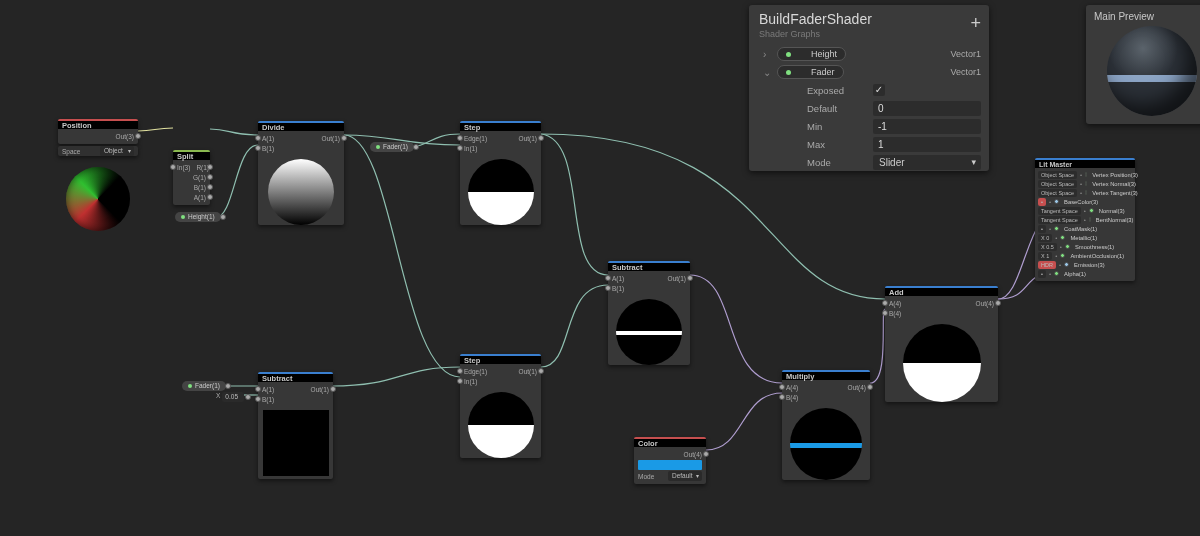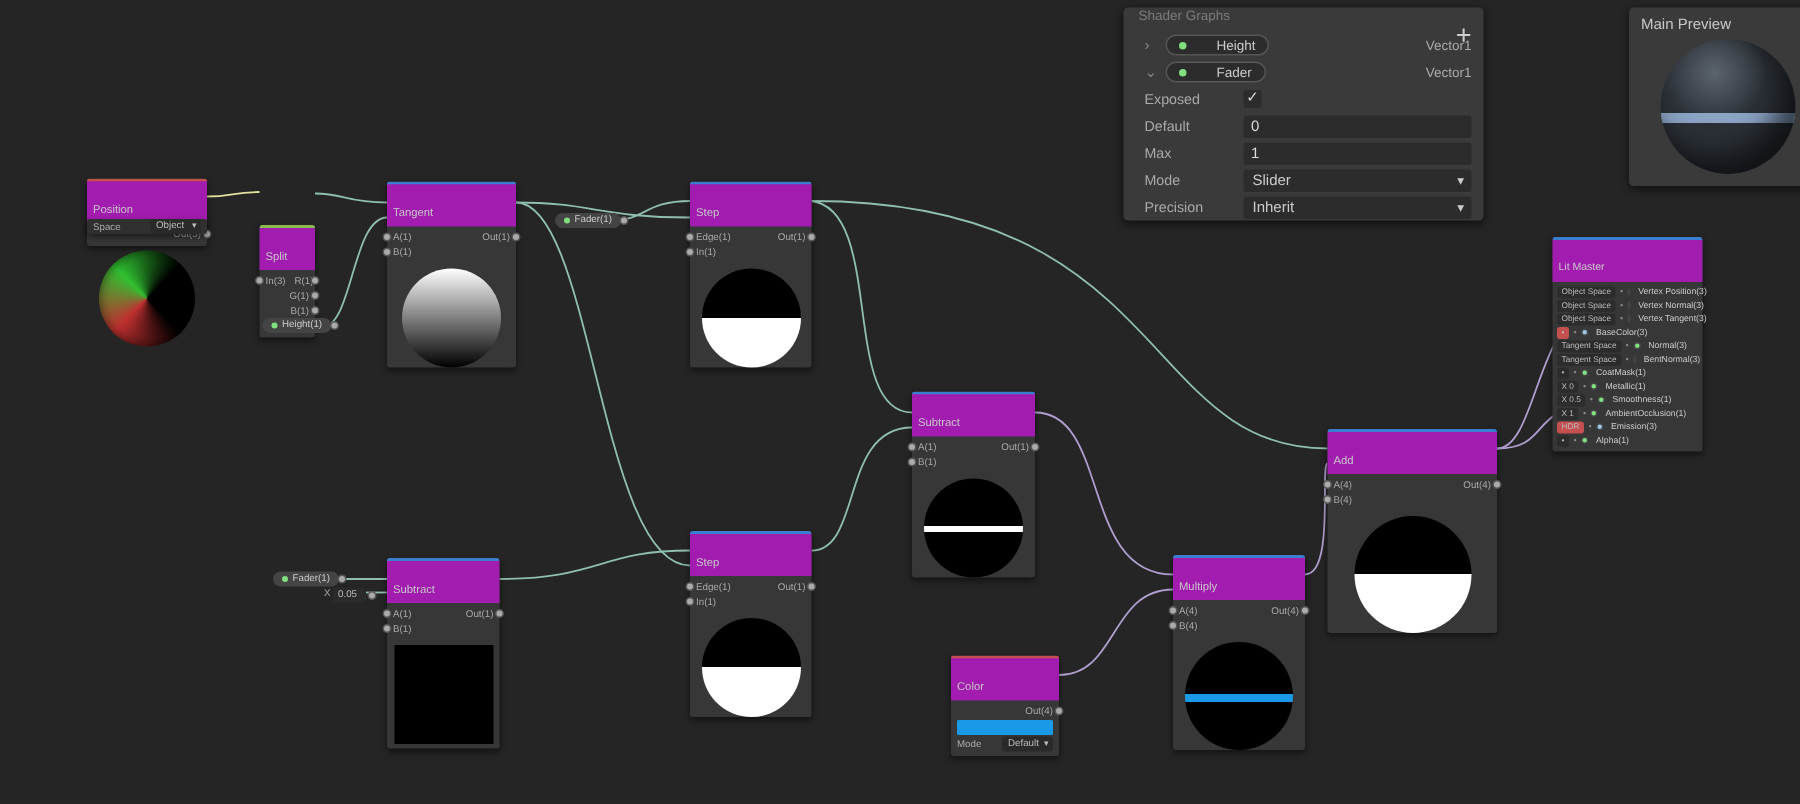--- a/index.html
+++ b/index.html
@@ -412,6 +412,7 @@
 
 <div class="panel" style="left:749px; top:5px; width:240px;">
   <div class="plusbtn">+</div>
+  <div class="hdr">BuildFaderShader</div>
   <div class="sub">Shader Graphs</div>
   <div class="prow">
     <span style="width:8px;color:#888">›</span>

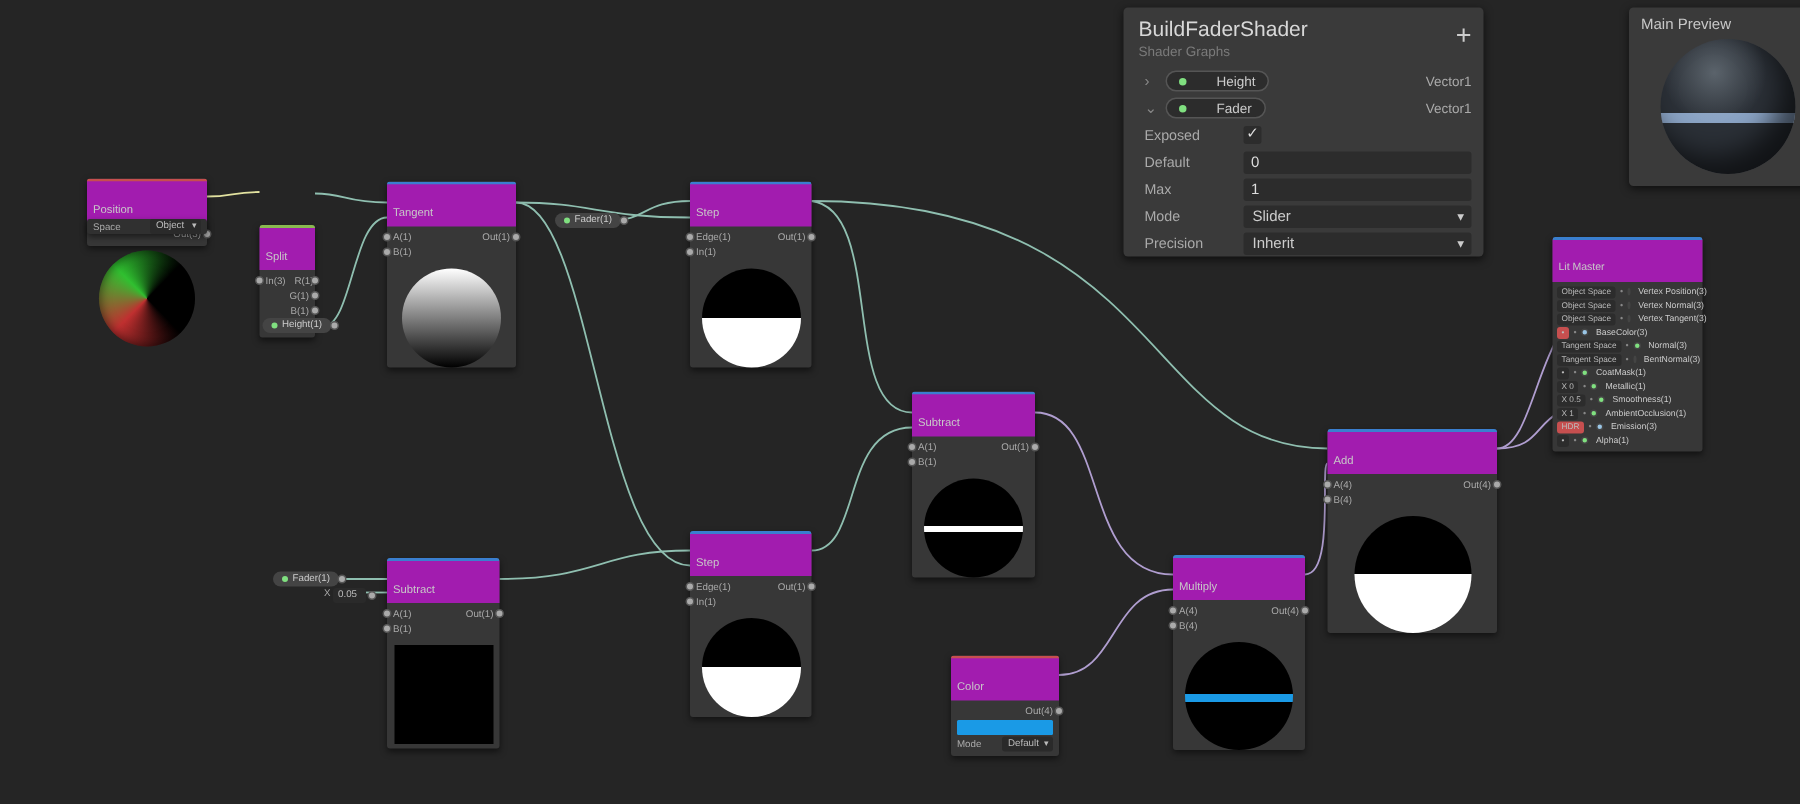--- a/index.html
+++ b/index.html
@@ -44,7 +44,7 @@
   .panel .sub { padding:0 10px 6px; color:#7a7a7a; font-size:9px; }
   .panel .sect { padding:4px 10px 2px; color:#999; font-size:10px; background:#333; }
   .panel .prow { display:flex; align-items:center; padding:2px 8px 2px 14px; height:18px; gap:6px; }
-  .panel .prow .k { width:60px; font-size:9.5px; color:#aaa; }
+  .panel .prow .k { width:60px; font-size:9.5px; color:#aaa;margin-left:44px; }
   .panel .prow .v { flex:1; }
   .field { background:#2c2c2c; color:#ddd; font-size:10px; padding:1px 5px; border-radius:2px; width:100%; height:15px; line-height:13px; }
   .fieldb { color:#ddd; font-size:10px; font-weight:bold; }

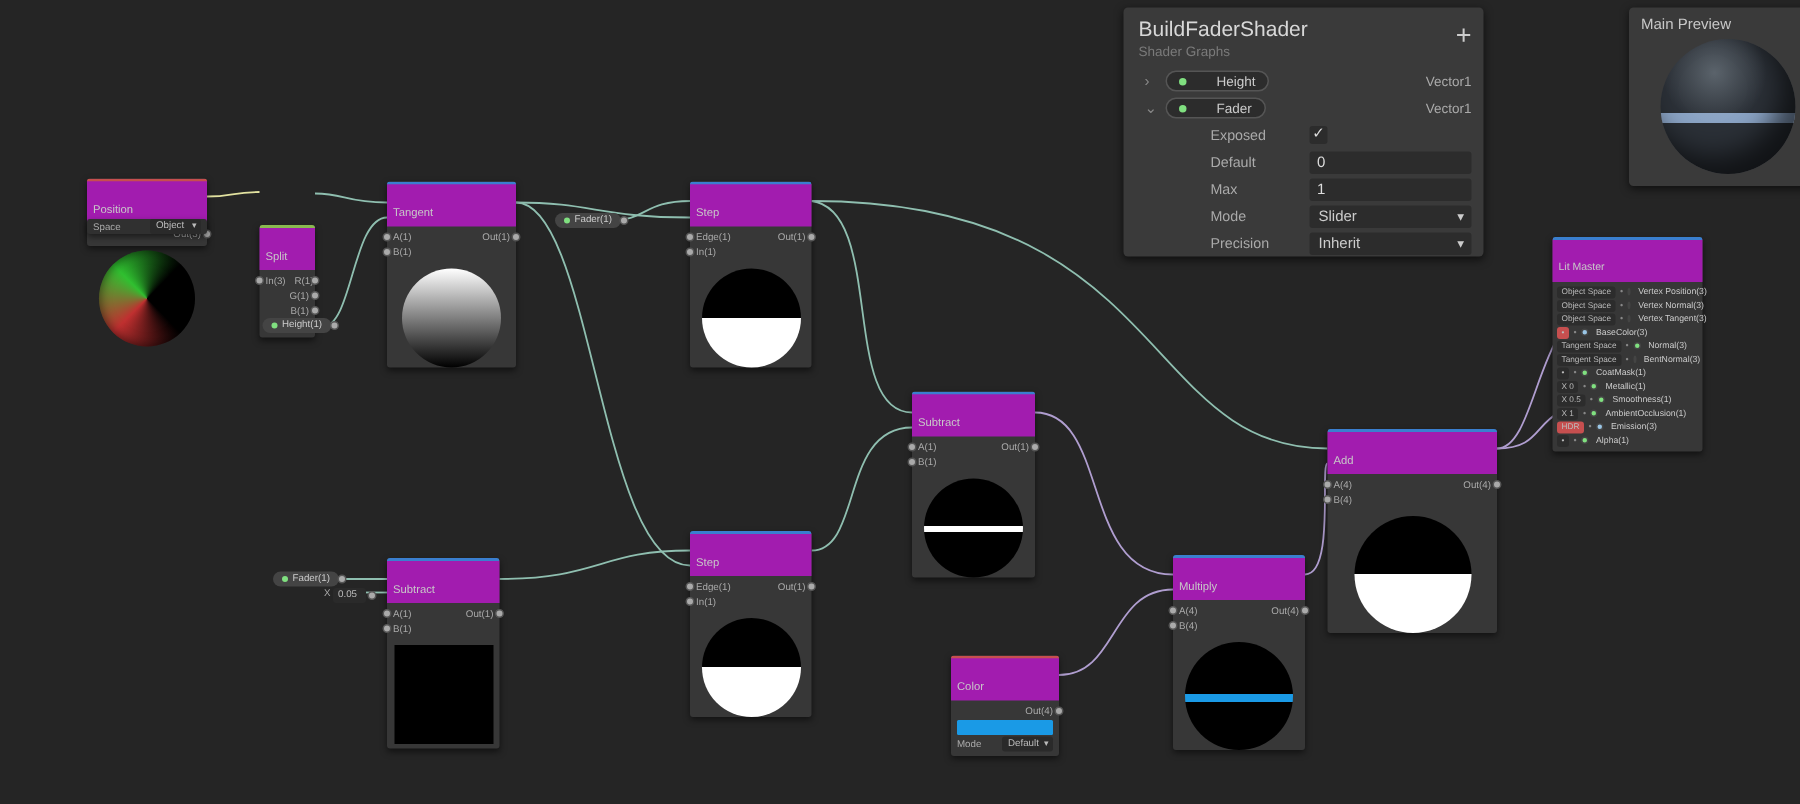--- a/index.html
+++ b/index.html
@@ -15,10 +15,10 @@
     font-size: 7px;
   }
   .node .titlebar {
-    height: 10px; line-height: 10px; padding: 14px 4px;
-    background: #a21caf; color: #c8c8c8; font-size: 7.5px;
+    height: 10px; line-height: 10px; padding: 0 4px;
+    background: #000000; color: #c8c8c8; font-size: 7.5px;
     border-top: 2px solid var(--accent, #666);
-    border-top-left-radius: 2px; border-top-right-radius: 2px;
+    border-top-left-radius: 2px; border-top-right-radius: 2px; font-weight: bold;
   }
   .node .body { padding: 2px 0 3px; }
   .row { display:flex; align-items:center; height:10px; padding:0 4px; position:relative; justify-content:space-between; gap:6px; }

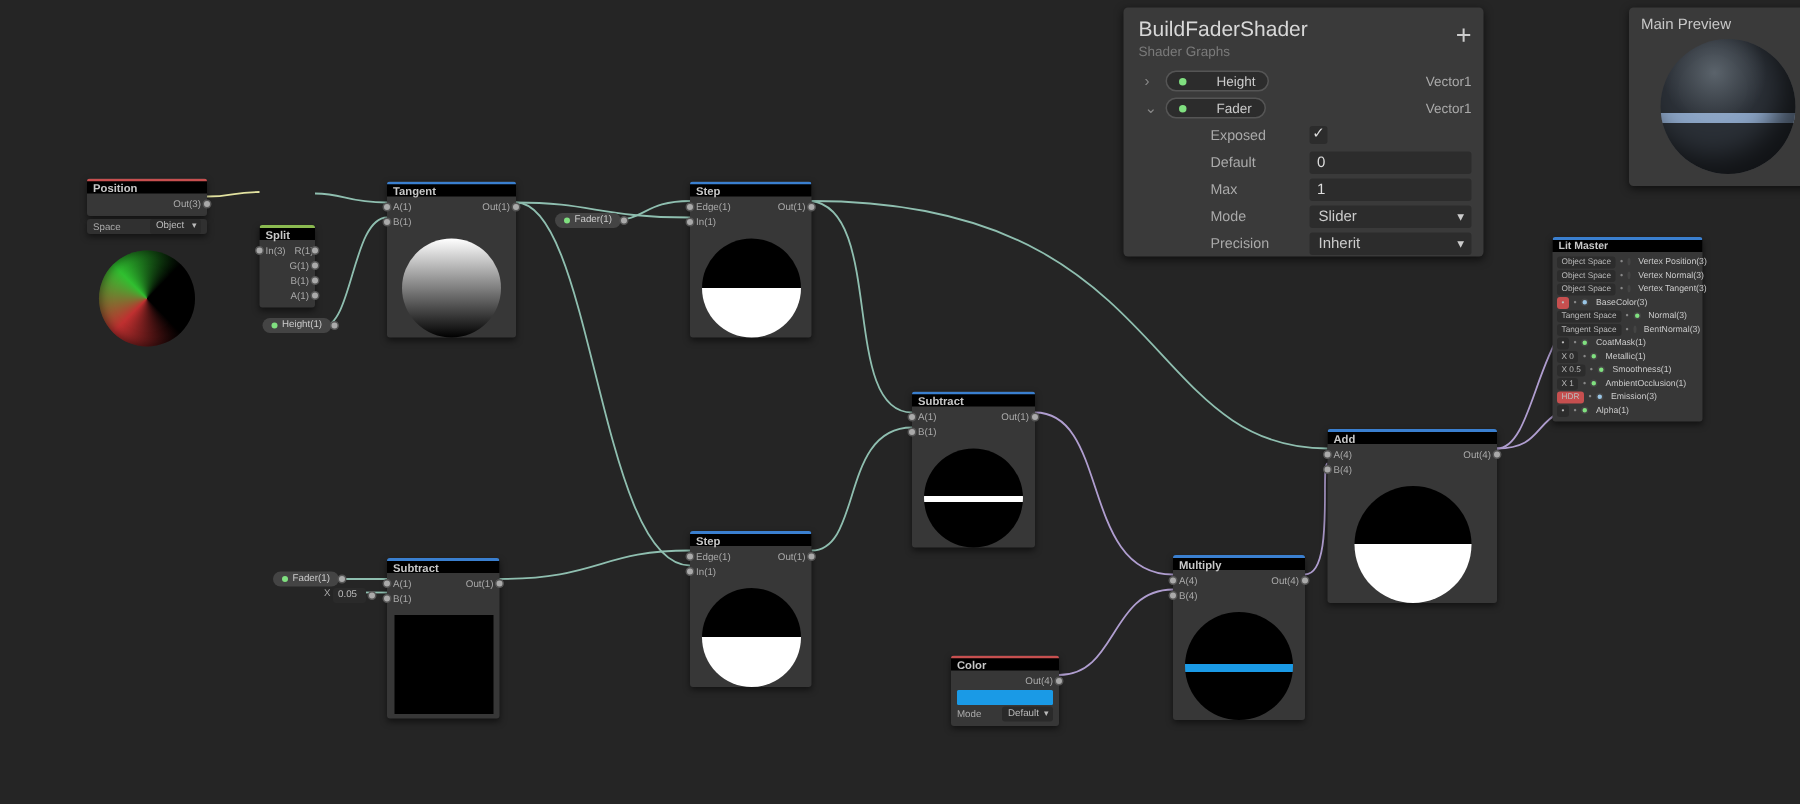--- a/index.html
+++ b/index.html
@@ -177,7 +177,7 @@
 </div>
 
 <div class="node" style="--accent:#3a7fcf; left:258px; top:121px; width:86px;">
-  <div class="titlebar">Tangent</div>
+  <div class="titlebar">Divide</div>
   <div class="body">
     <div class="row">
           <div class="port in"></div>

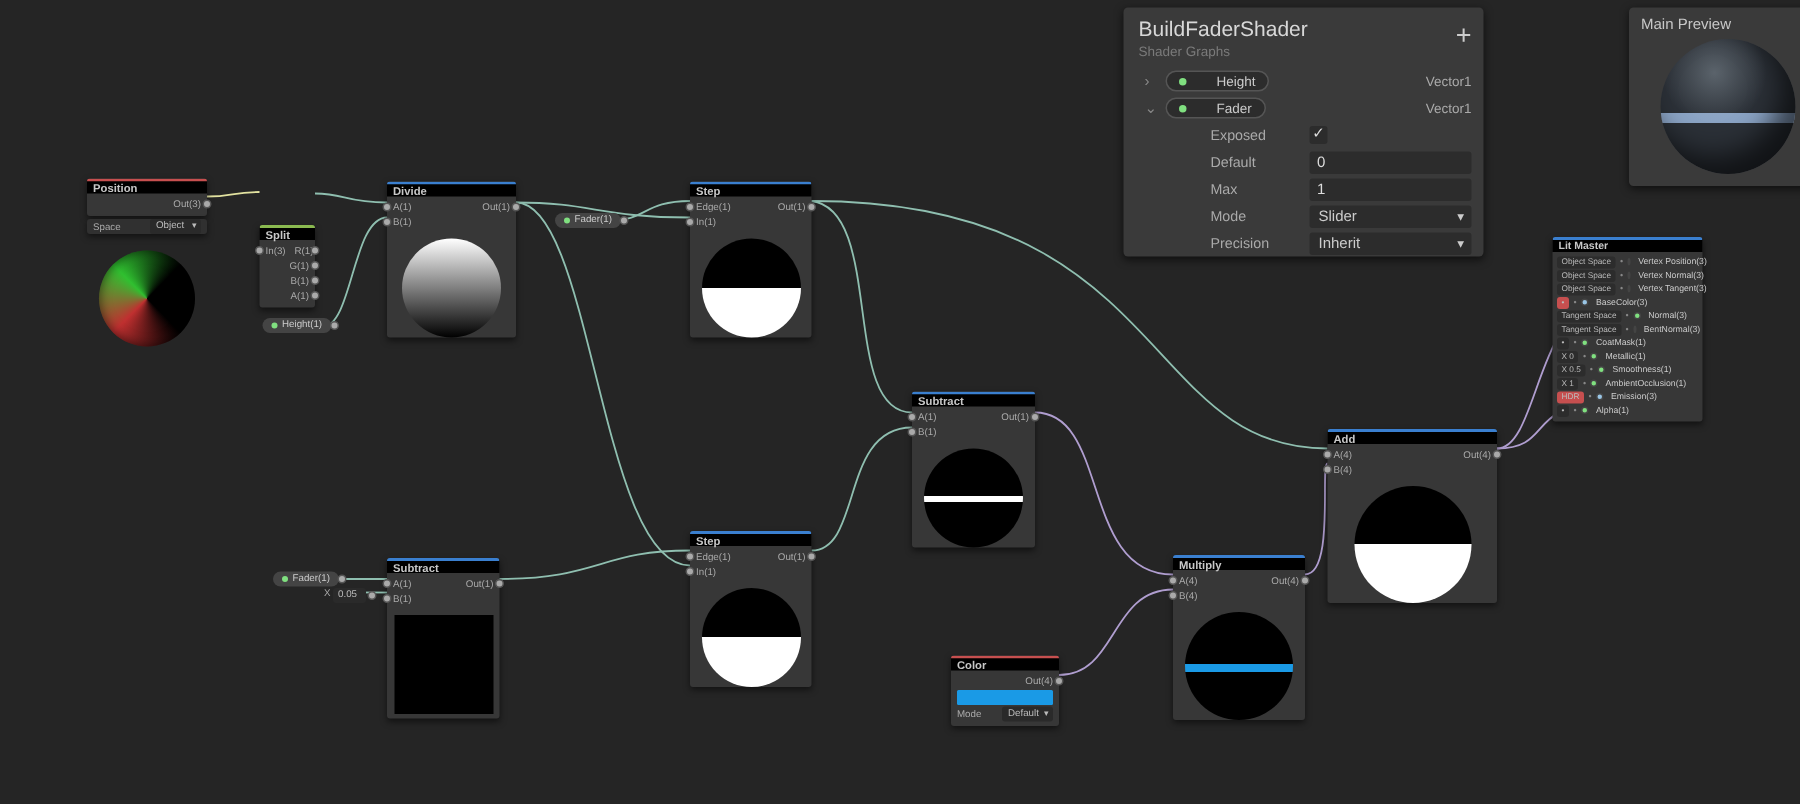--- a/index.html
+++ b/index.html
@@ -443,6 +443,12 @@
         </span>
       </div>
   <div class="prow">
+        <span class="k">Min</span>
+        <span class="v">
+          <div class="field">-1</div>
+        </span>
+      </div>
+  <div class="prow">
         <span class="k">Max</span>
         <span class="v">
           <div class="field">1</div>

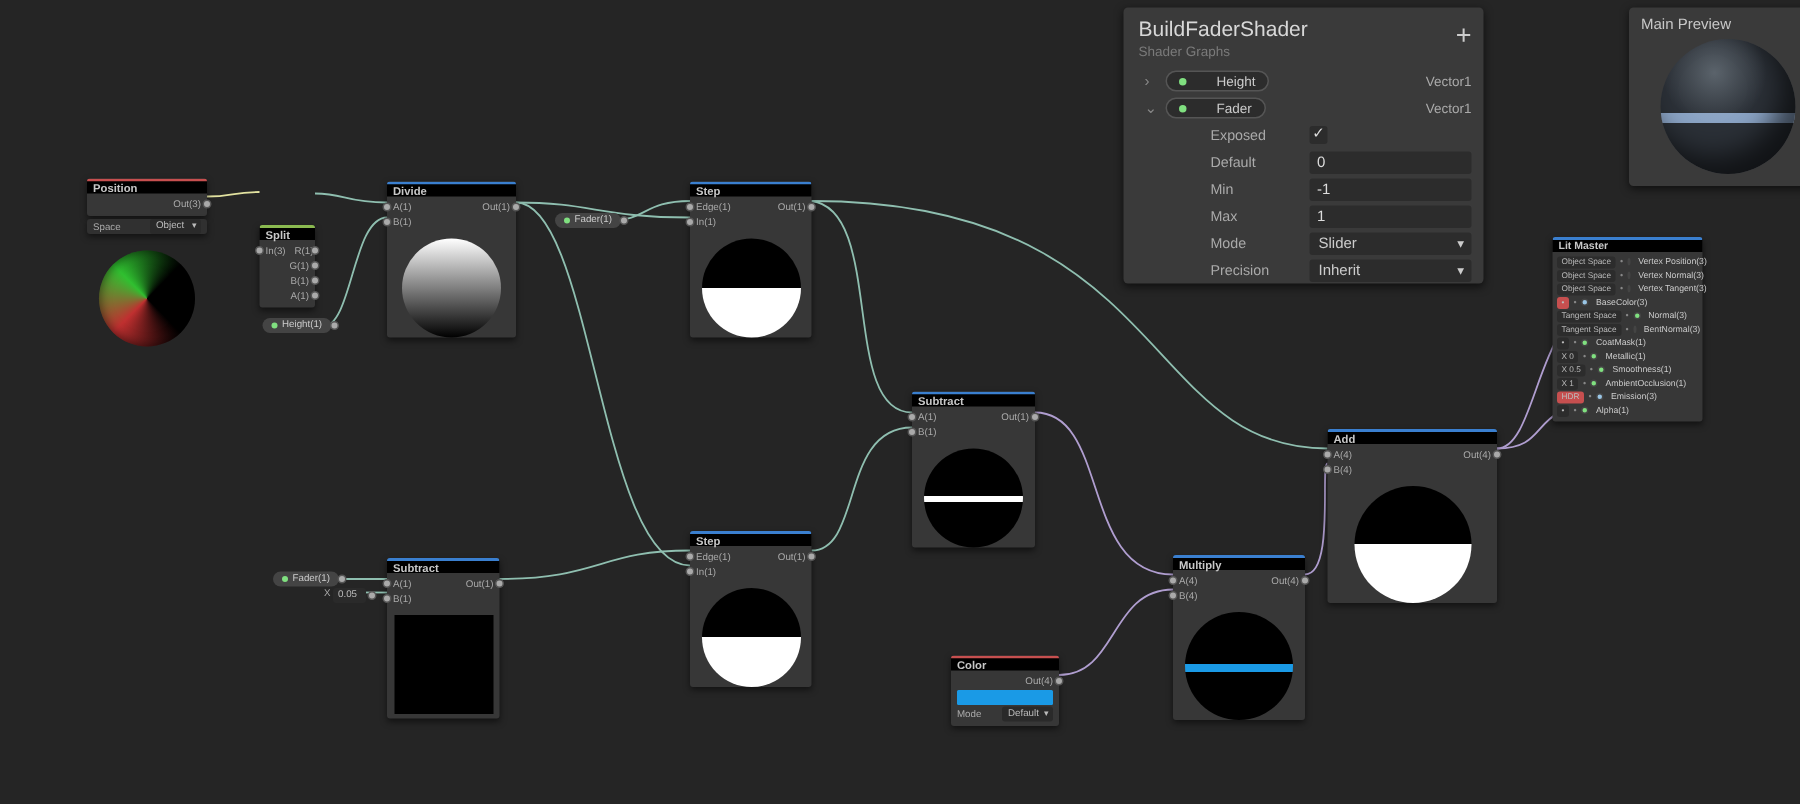--- a/index.html
+++ b/index.html
@@ -460,12 +460,6 @@
           <div class="sel">Slider</div>
         </span>
       </div>
-  <div class="prow">
-        <span class="k">Precision</span>
-        <span class="v">
-          <div class="sel">Inherit</div>
-        </span>
-      </div>
 </div>
 
 <div class="mpv" style="left:1086px; top:5px; width:131px;">

